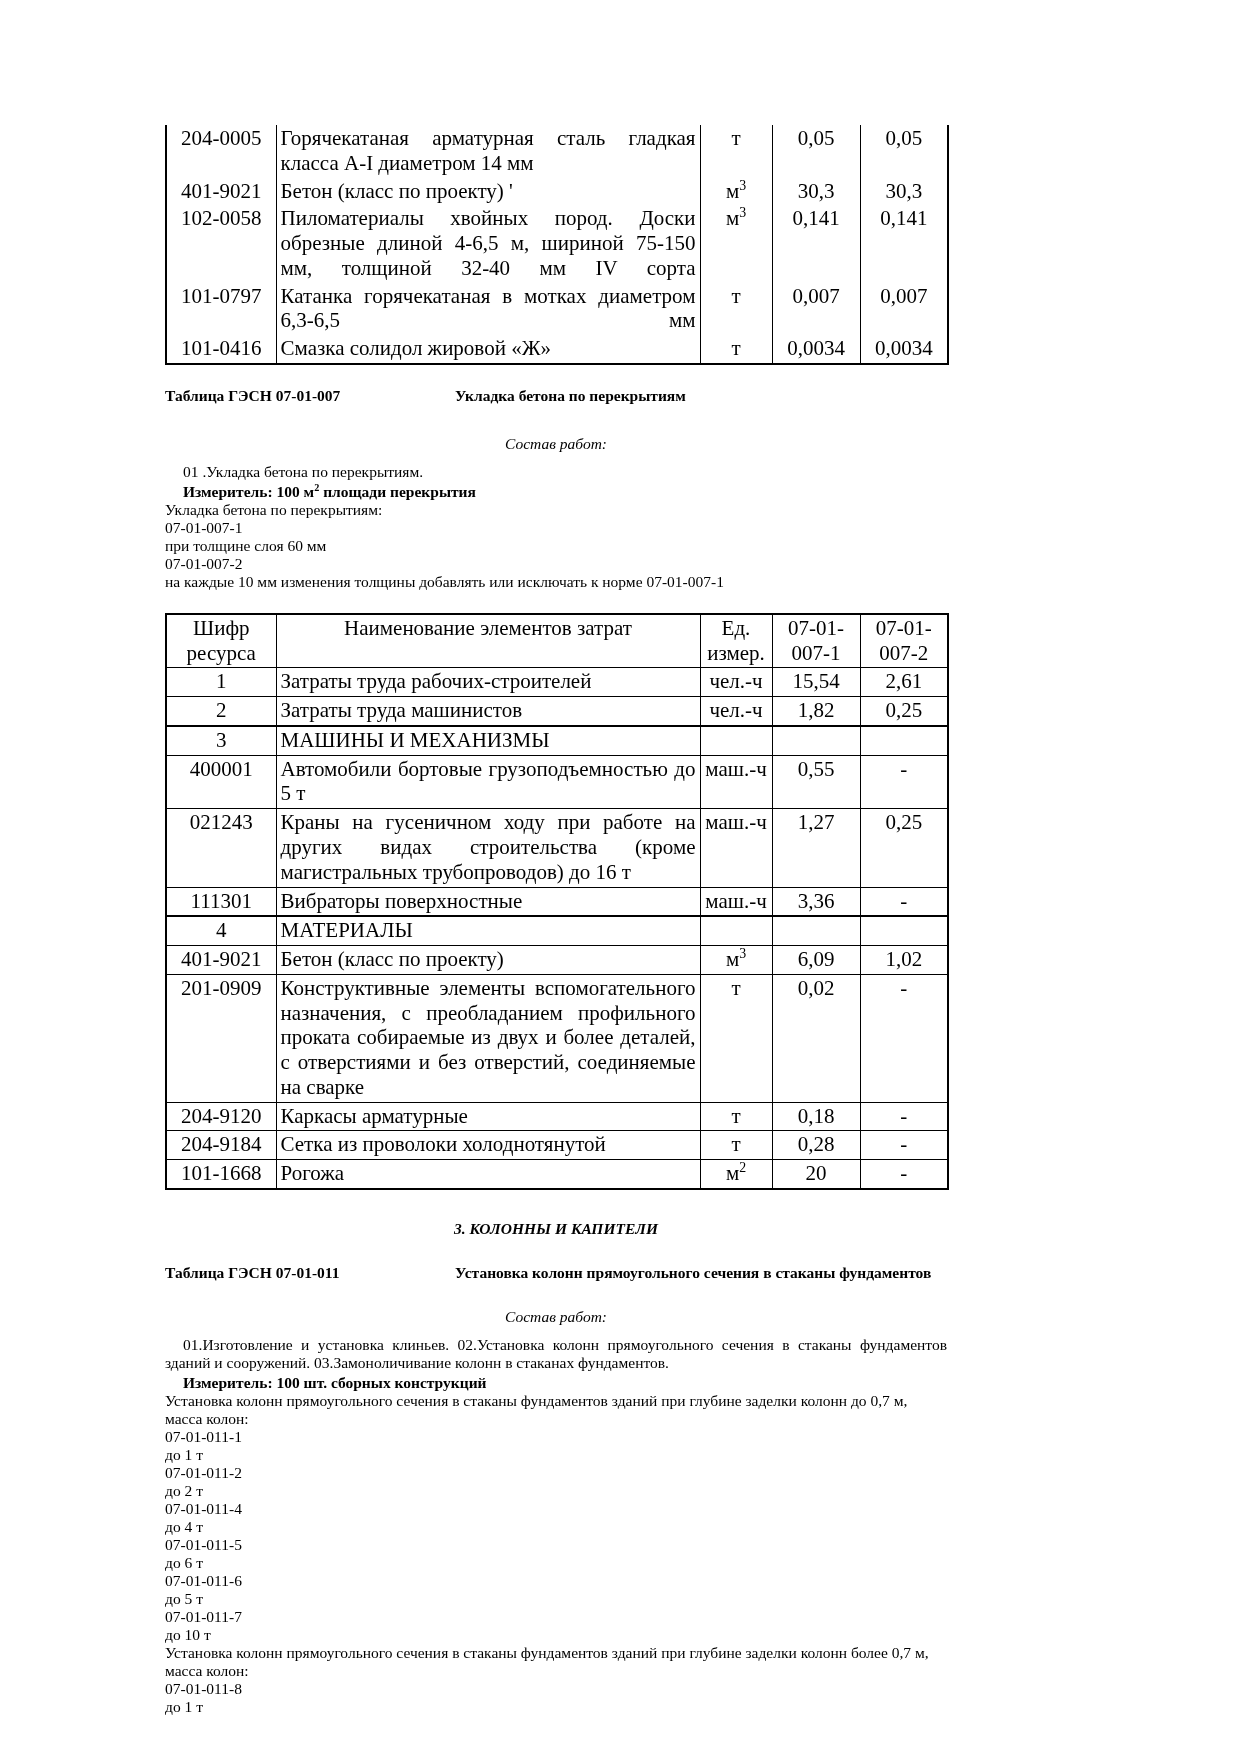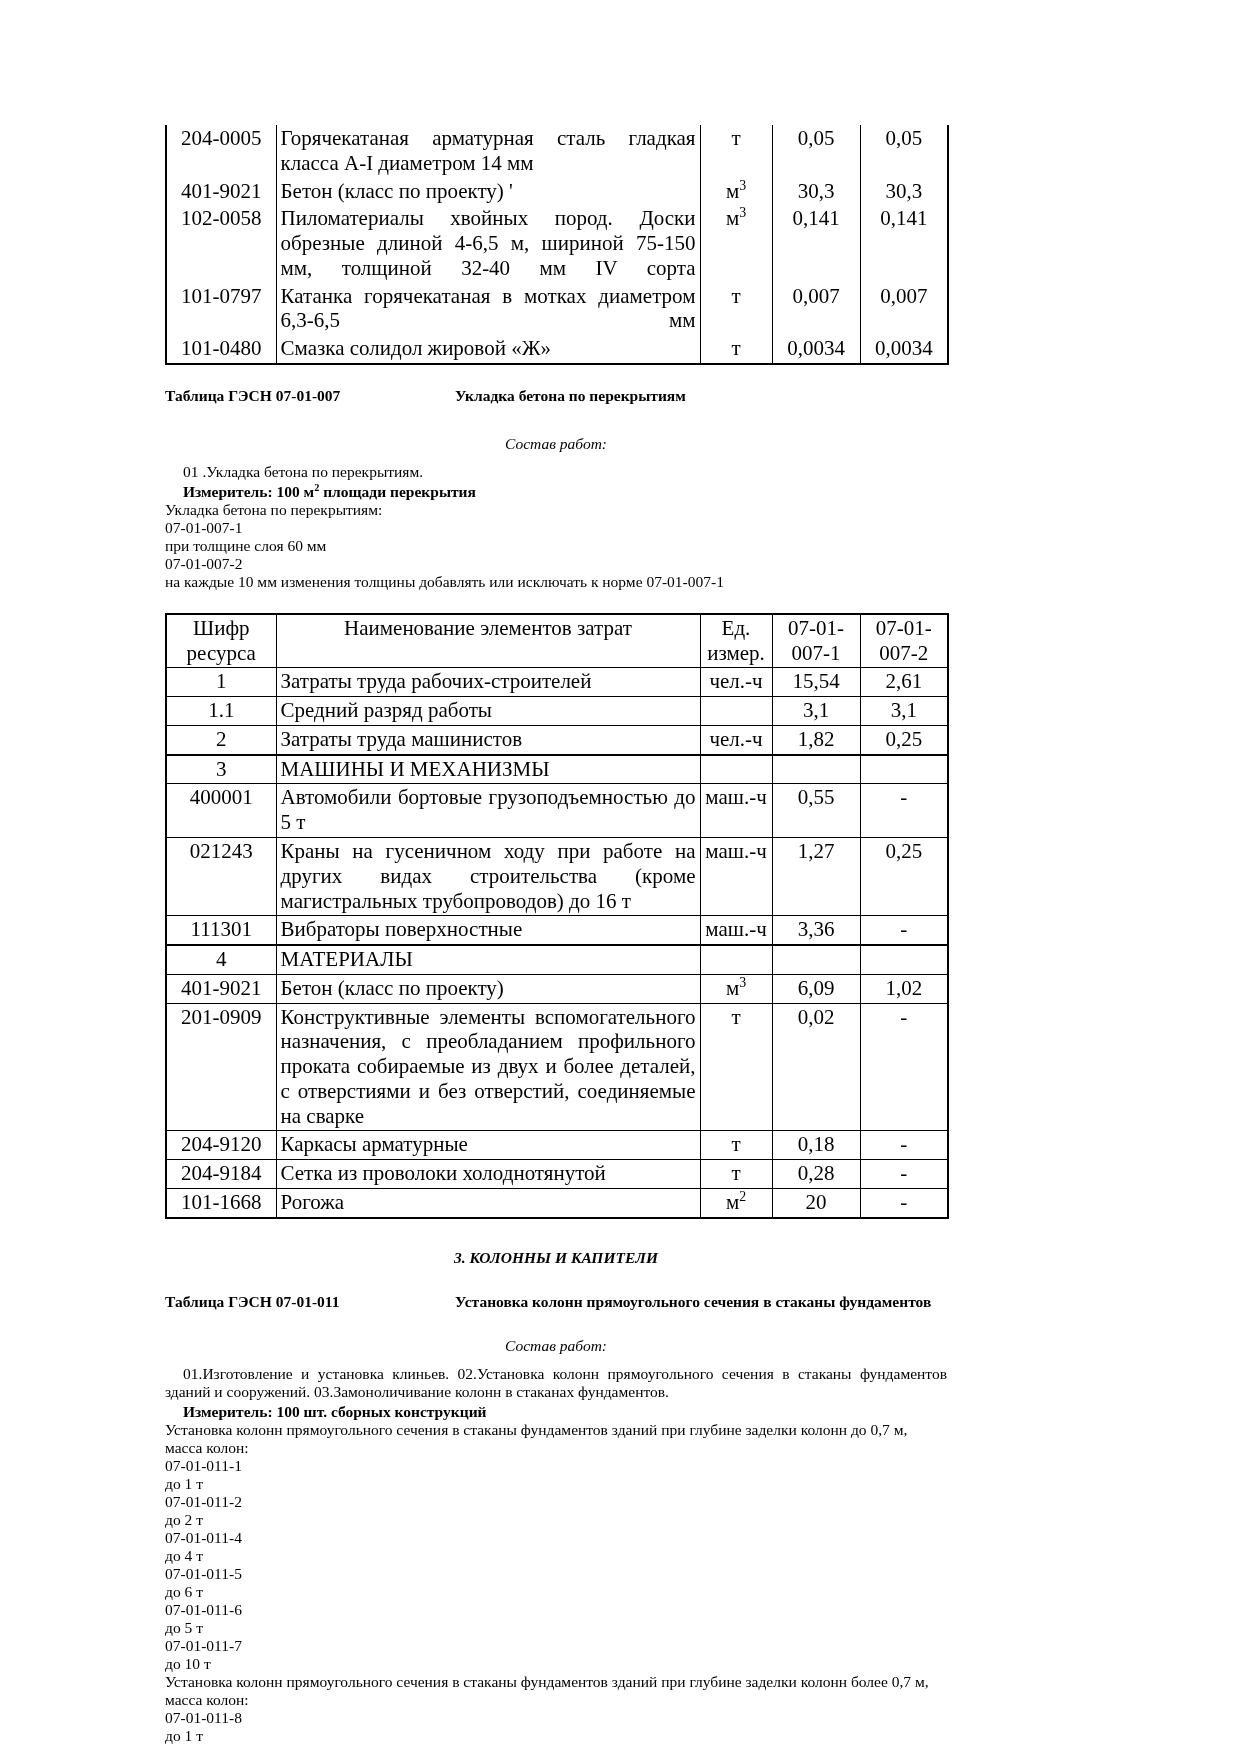--- a/index.html
+++ b/index.html
@@ -146,7 +146,7 @@
       </tr>
 
       <tr class="lastrow">
-        <td class="first ctr">101-0480</td>
+        <td class="first ctr">101-0416</td>
         <td class="sepL sepR justl"><span>Смазка солидол жировой «Ж»</span></td>
         <td class="sepR ctr"><span>т</span><sup></sup></td>
         <td class="sepR ctr">0,0034</td>

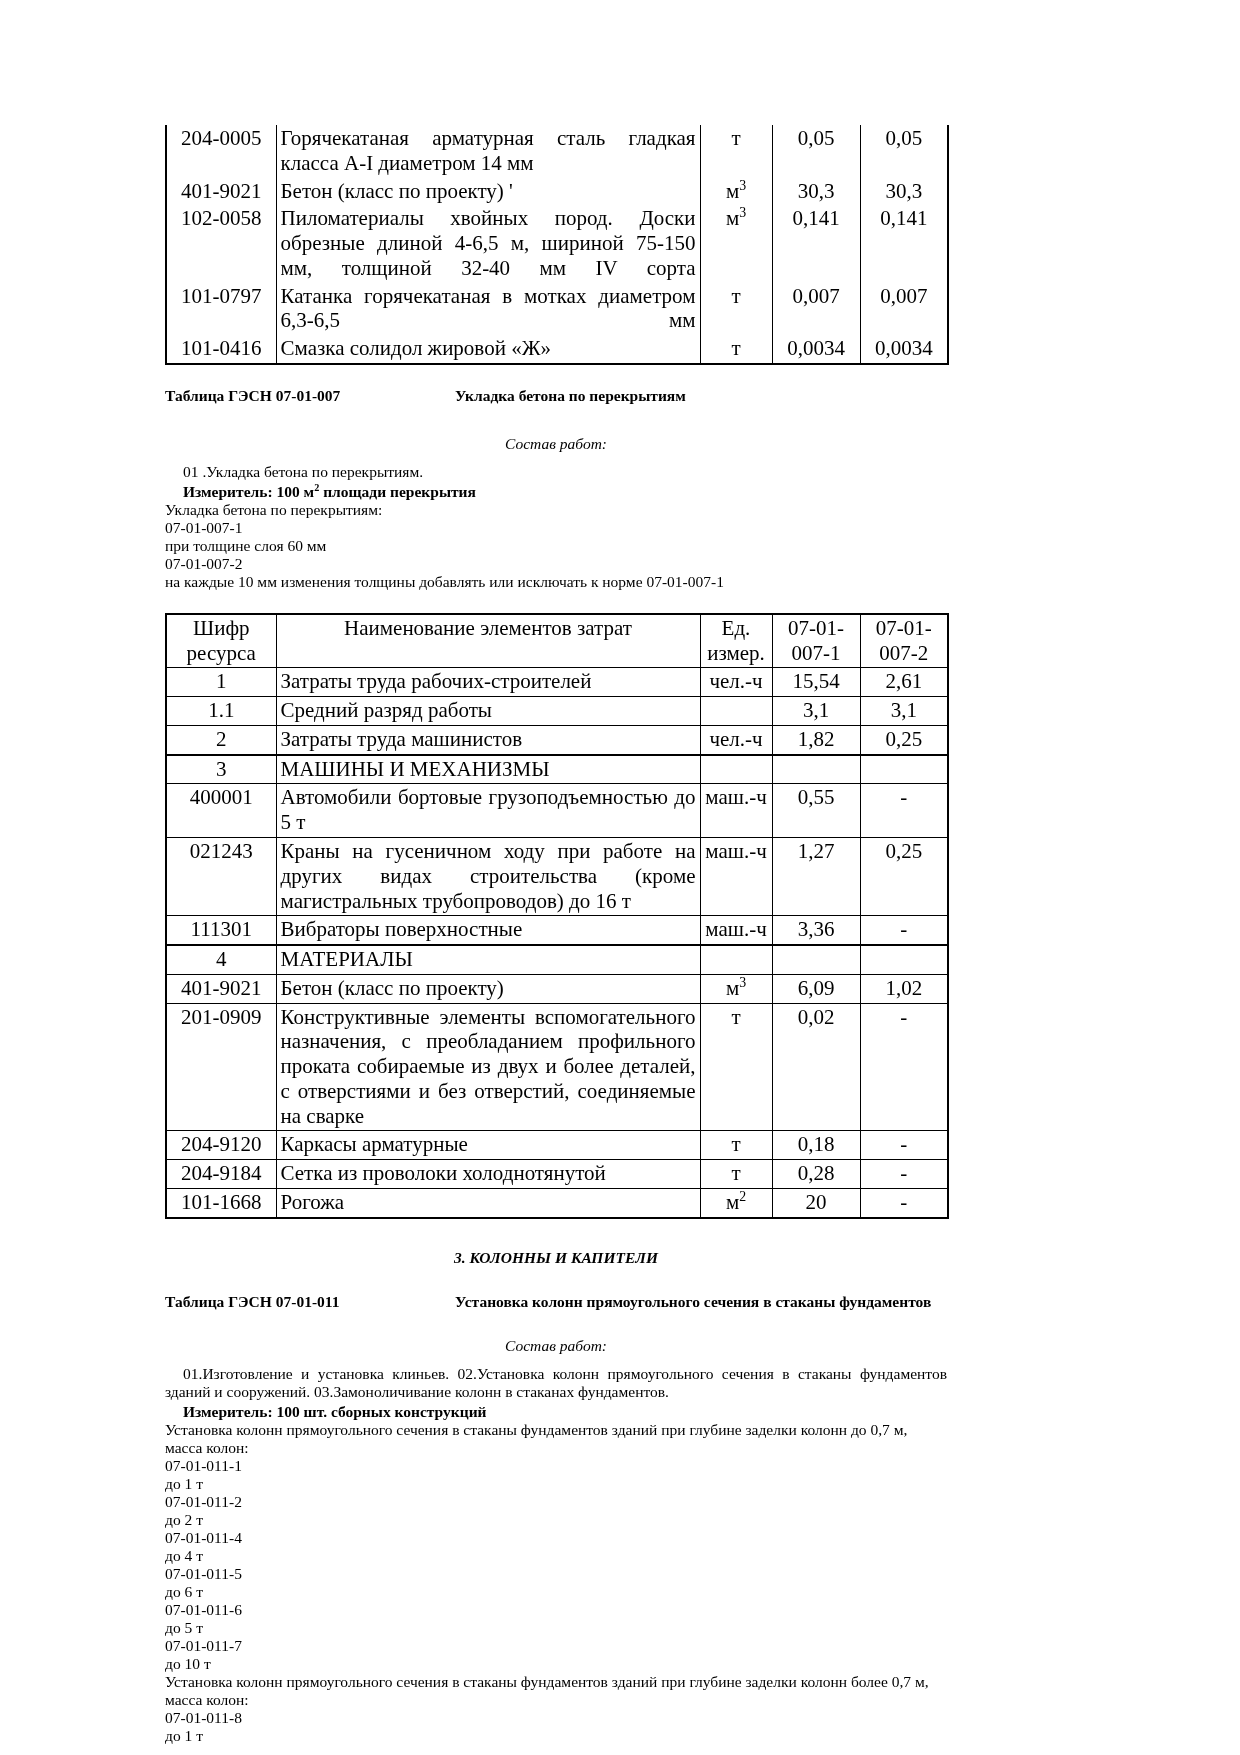--- a/index.html
+++ b/index.html
@@ -224,13 +224,6 @@
           <td class="ctr">2,61</td>
         </tr>
         <tr>
-          <td class="ctr">1.1</td>
-          <td class="justl">Средний разряд работы</td>
-          <td class="ctr"></td>
-          <td class="ctr">3,1</td>
-          <td class="ctr">3,1</td>
-        </tr>
-        <tr>
           <td class="ctr bold">2</td>
           <td class="justl">Затраты труда машинистов</td>
           <td class="ctr">чел.-ч</td>

